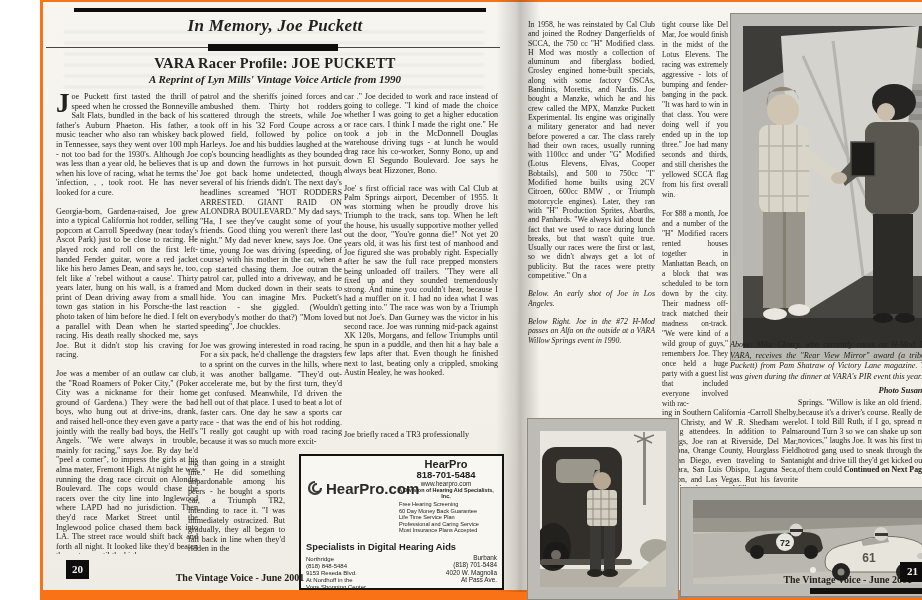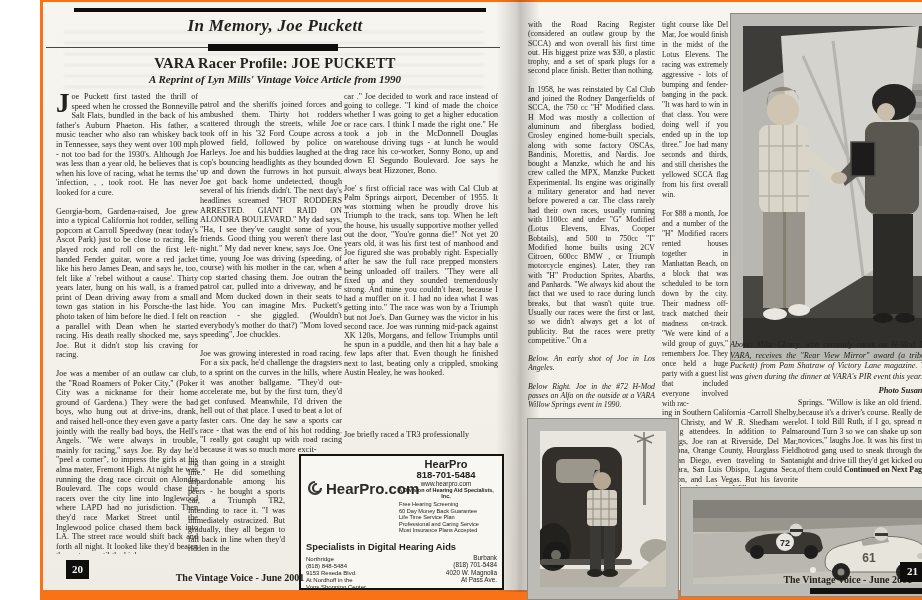--- a/index.html
+++ b/index.html
@@ -153,7 +153,6 @@
   <div>
 
     <div class="col r1">
-      <p>with the Road Racing Register (considered an outlaw group by the SCCA) and won overall his first time out. His biggest prize was $30, a plastic trophy, and a set of spark plugs for a second place finish. Better than nothing.</p>
       <p>In 1958, he was reinstated by Cal Club and joined the Rodney Dangerfields of SCCA, the 750 cc "H" Modified class. H Mod was mostly a collection of aluminum and fiberglass bodied, Crosley engined home-built specials, along with some factory OSCAs, Bandinis, Morettis, and Nardis. Joe bought a Manzke, which he and his crew called the MPX, Manzke Puckett Experimental. Its engine was originally a military generator and had never before powered a car. The class rarely had their own races, usually running with 1100cc and under "G" Modified (Lotus Elevens, Elvas, Cooper Bobtails), and 500 to 750cc "I" Modified home builts using 2CV Citroen, 600cc BMW , or Triumph motorcycle engines). Later, they ran with "H" Production Sprites, Abarths, and Panhards. "We always kid about the fact that we used to race during lunch breaks, but that wasn't quite true. Usually our races were the first or last, so we didn't always get a lot of publicity. But the races were pretty competitive." On a</p>
       <p class="ital">Below. An early shot of Joe in Los Angeles.</p>
       <p class="ital">Below Right. Joe in the #72 H-Mod passes an Alfa on the outside at a VARA Willow Springs event in 1990.</p>

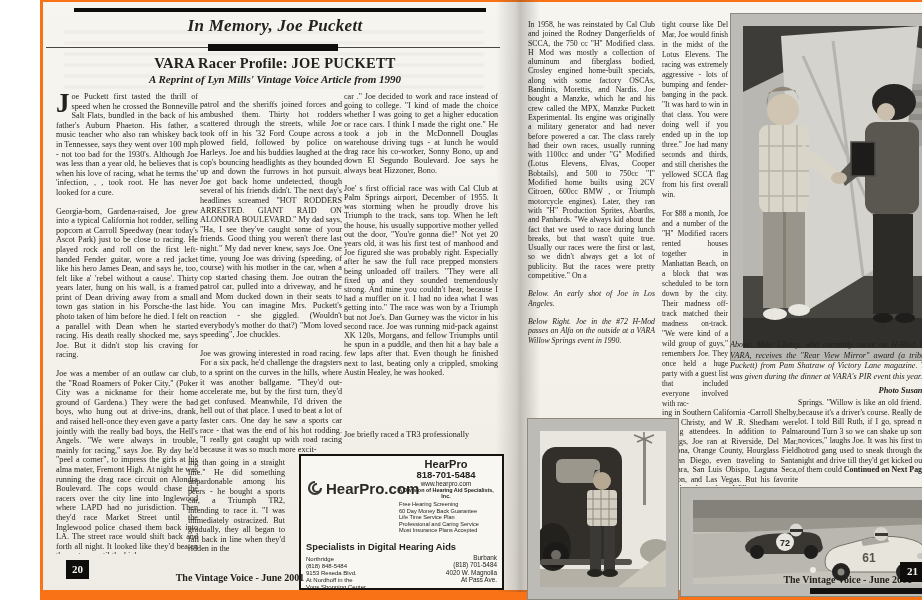--- a/index.html
+++ b/index.html
@@ -26,7 +26,7 @@
   .col p{margin:0 0 9px 0;}
   .lcol{font-size:8.2px;line-height:9.6px;}
   .c1{left:16px;top:92px;width:142px;height:462px;}
-  .c2a{left:160px;top:100px;width:142px;height:363px;}
+  .c2a{left:160px;top:92px;width:142px;height:363px;}
   .c2b{left:148px;top:458px;width:97px;height:128px;}
   .c3a{left:304px;top:92px;width:154px;height:334px;font-size:8.1px;line-height:9.2px;}
   .c3b{left:304px;top:430px;width:154px;height:20px;text-align:left;}

